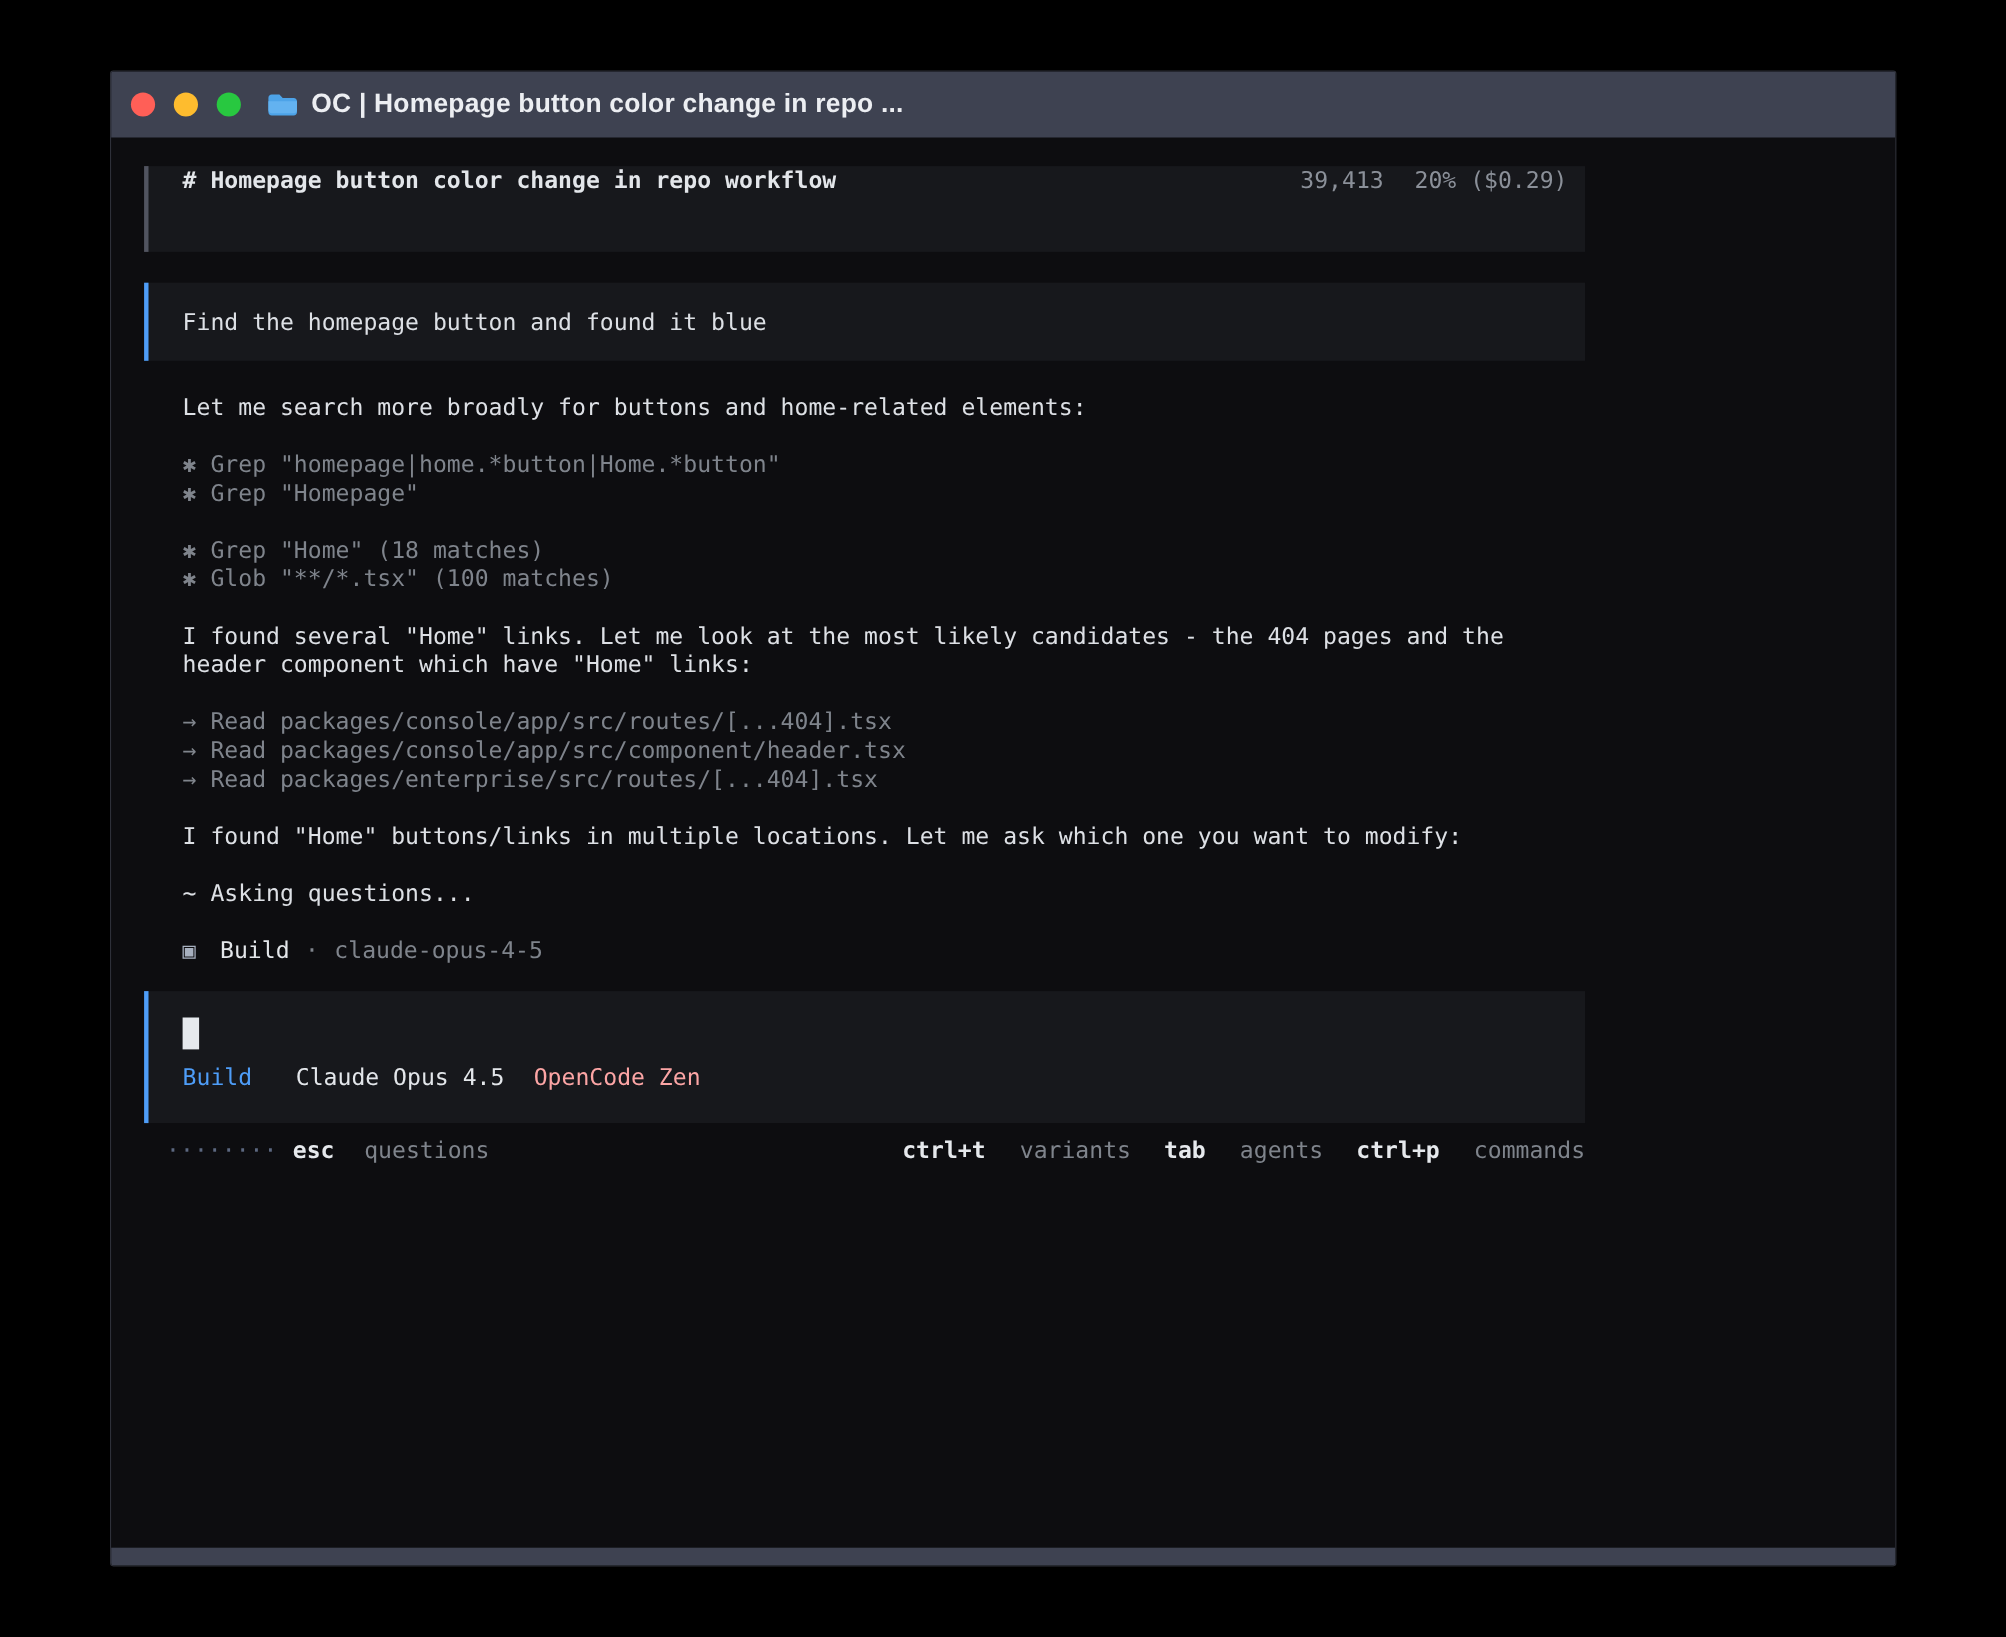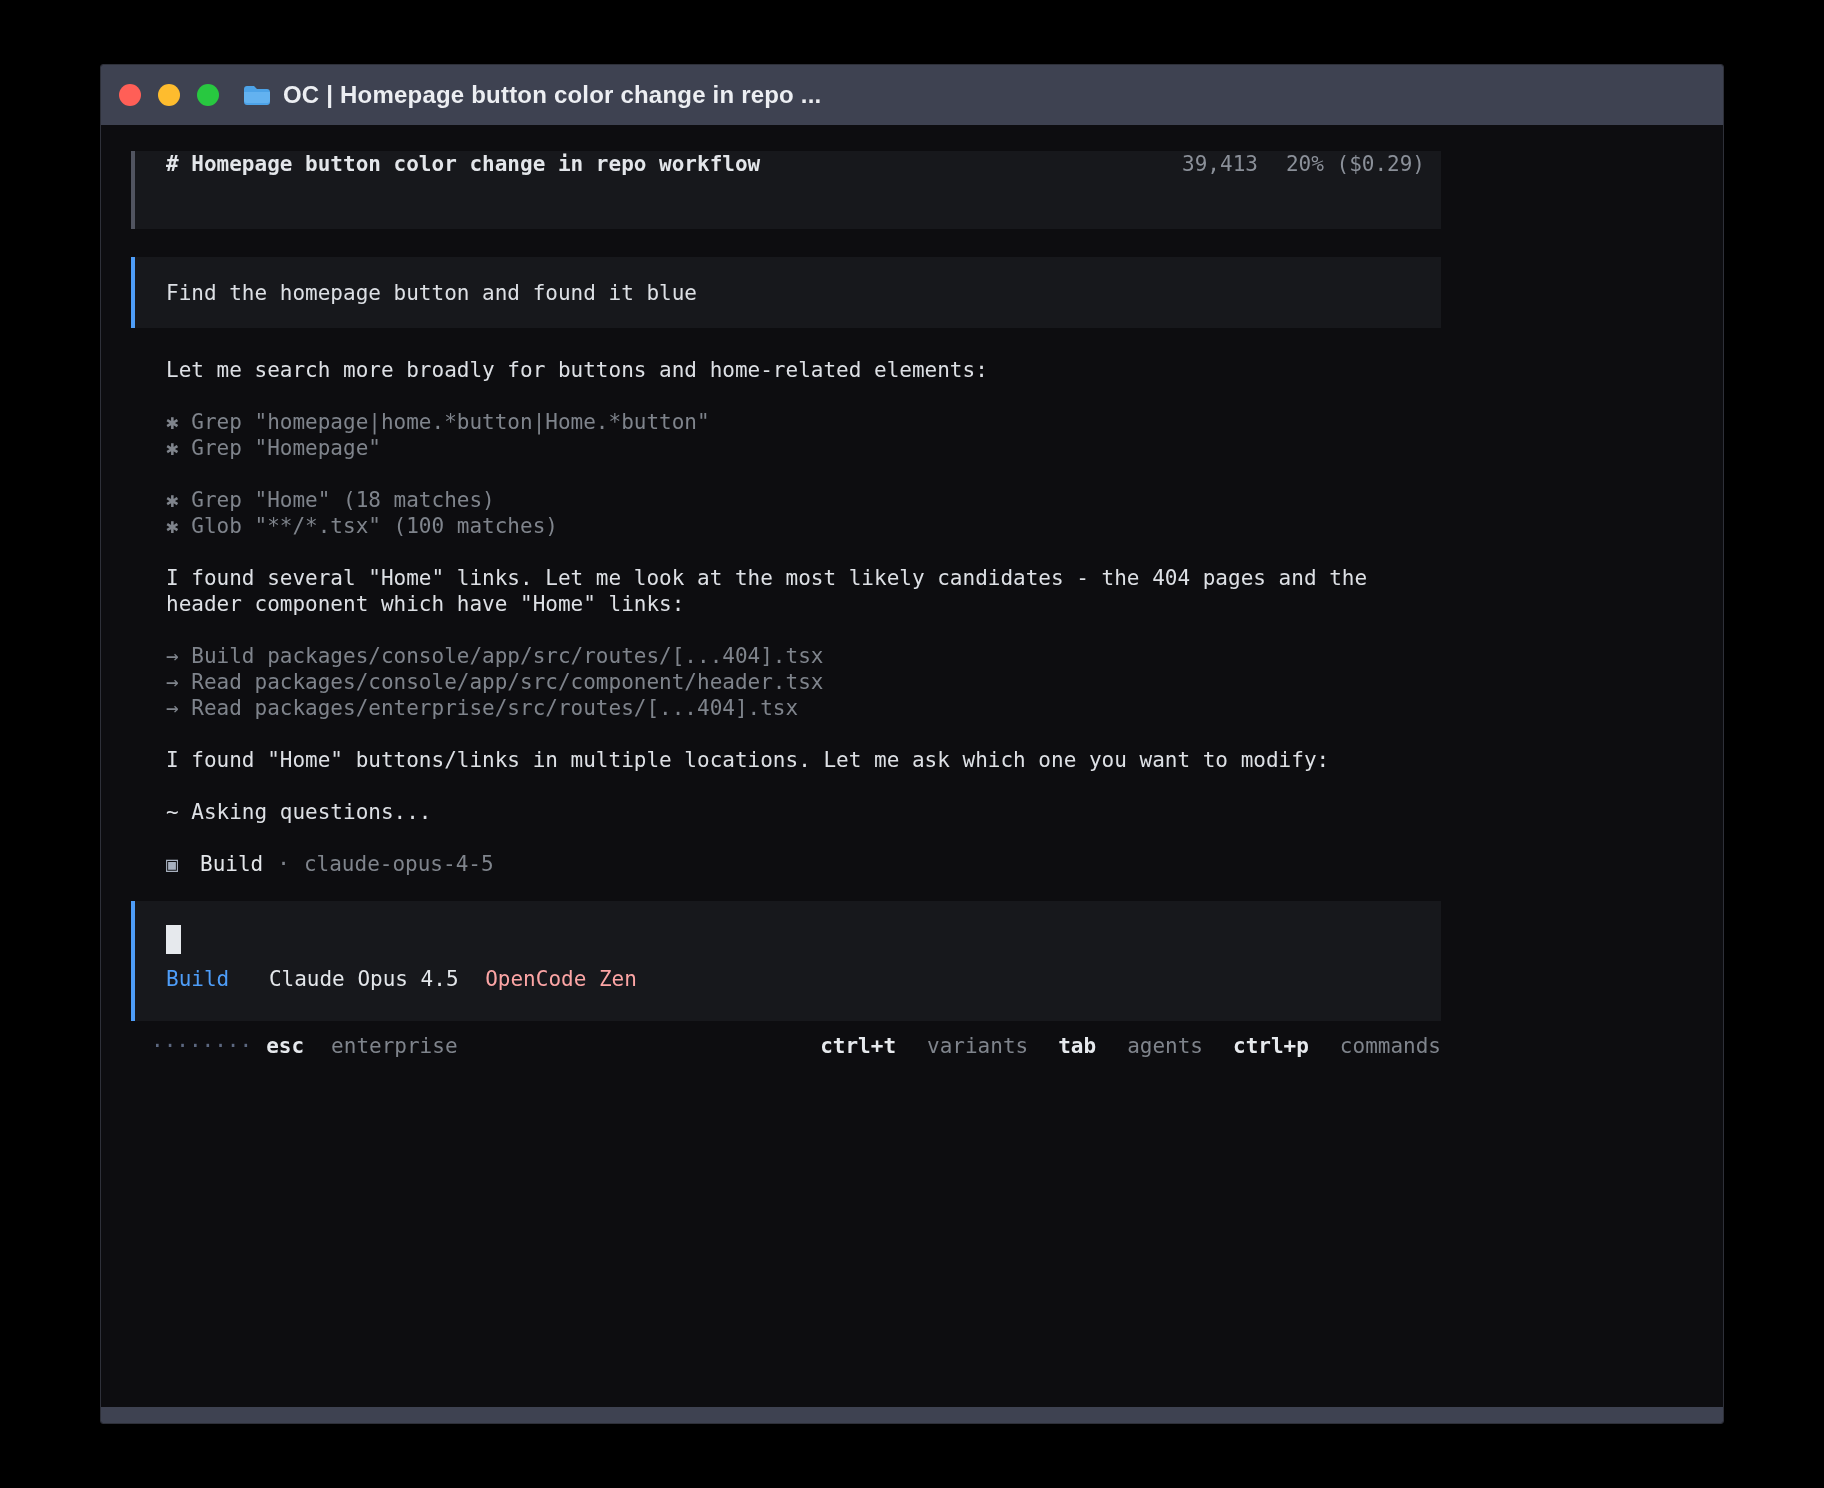--- a/index.html
+++ b/index.html
@@ -121,7 +121,7 @@
         </div>
 
         <div class="group">
-          <div class="line tool">→ Build packages/console/app/src/routes/[...404].tsx</div>
+          <div class="line tool">→ Read packages/console/app/src/routes/[...404].tsx</div>
           <div class="line tool">→ Read packages/console/app/src/component/header.tsx</div>
           <div class="line tool">→ Read packages/enterprise/src/routes/[...404].tsx</div>
         </div>

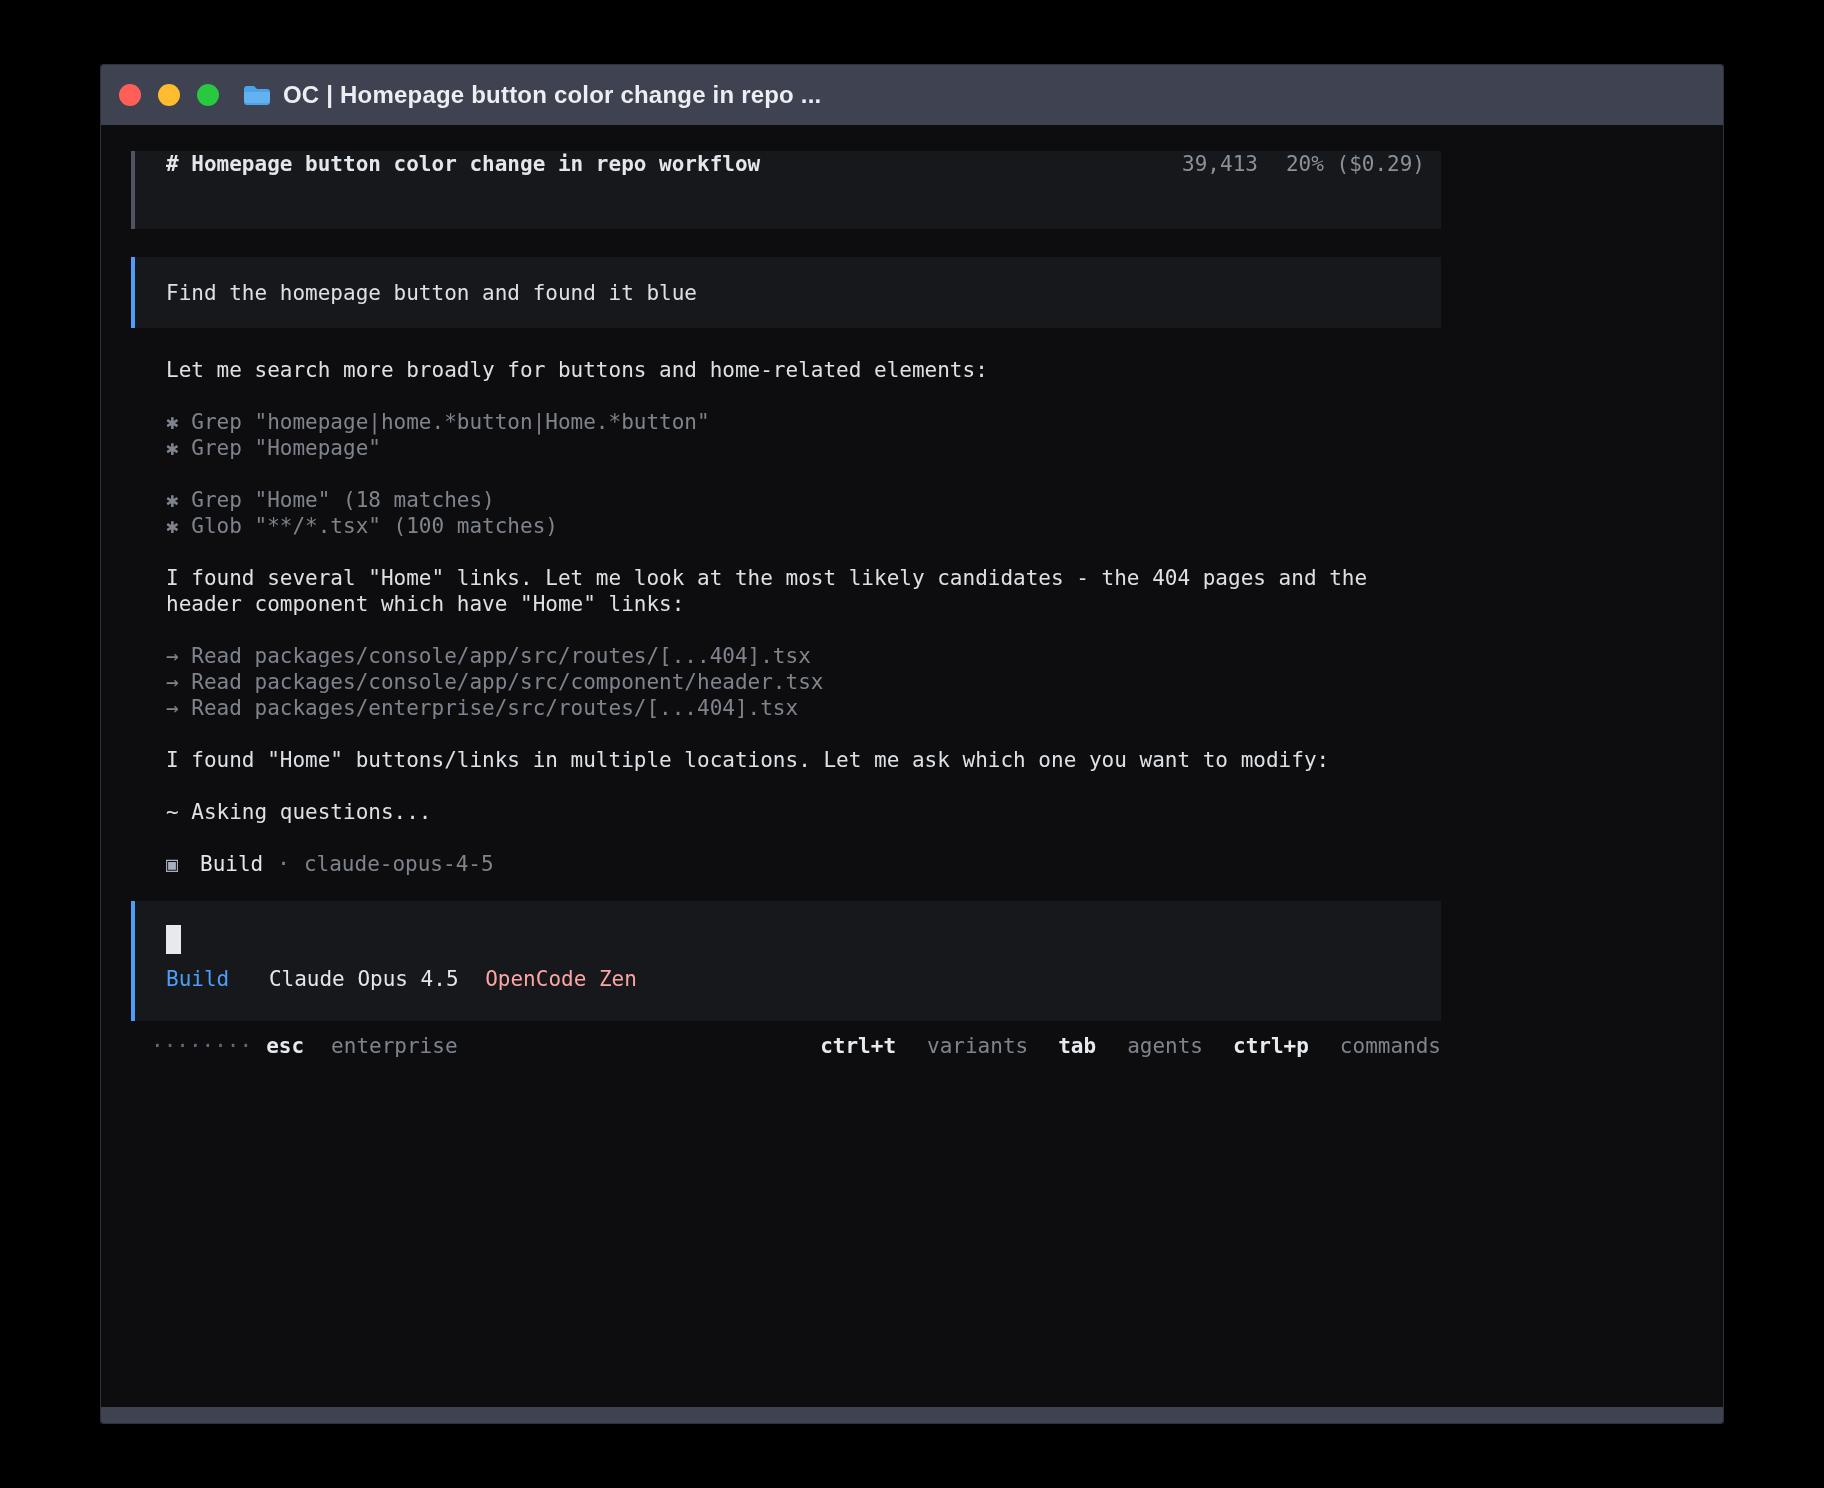--- a/index.html
+++ b/index.html
@@ -156,7 +156,7 @@
         <span class="dots">········</span>
         <span class="footer-esc">
           <span class="key">esc</span>
-          <span class="key-label">enterprise</span>
+          <span class="key-label">questions</span>
         </span>
         <span class="footer-right">
           <span class="pair">

